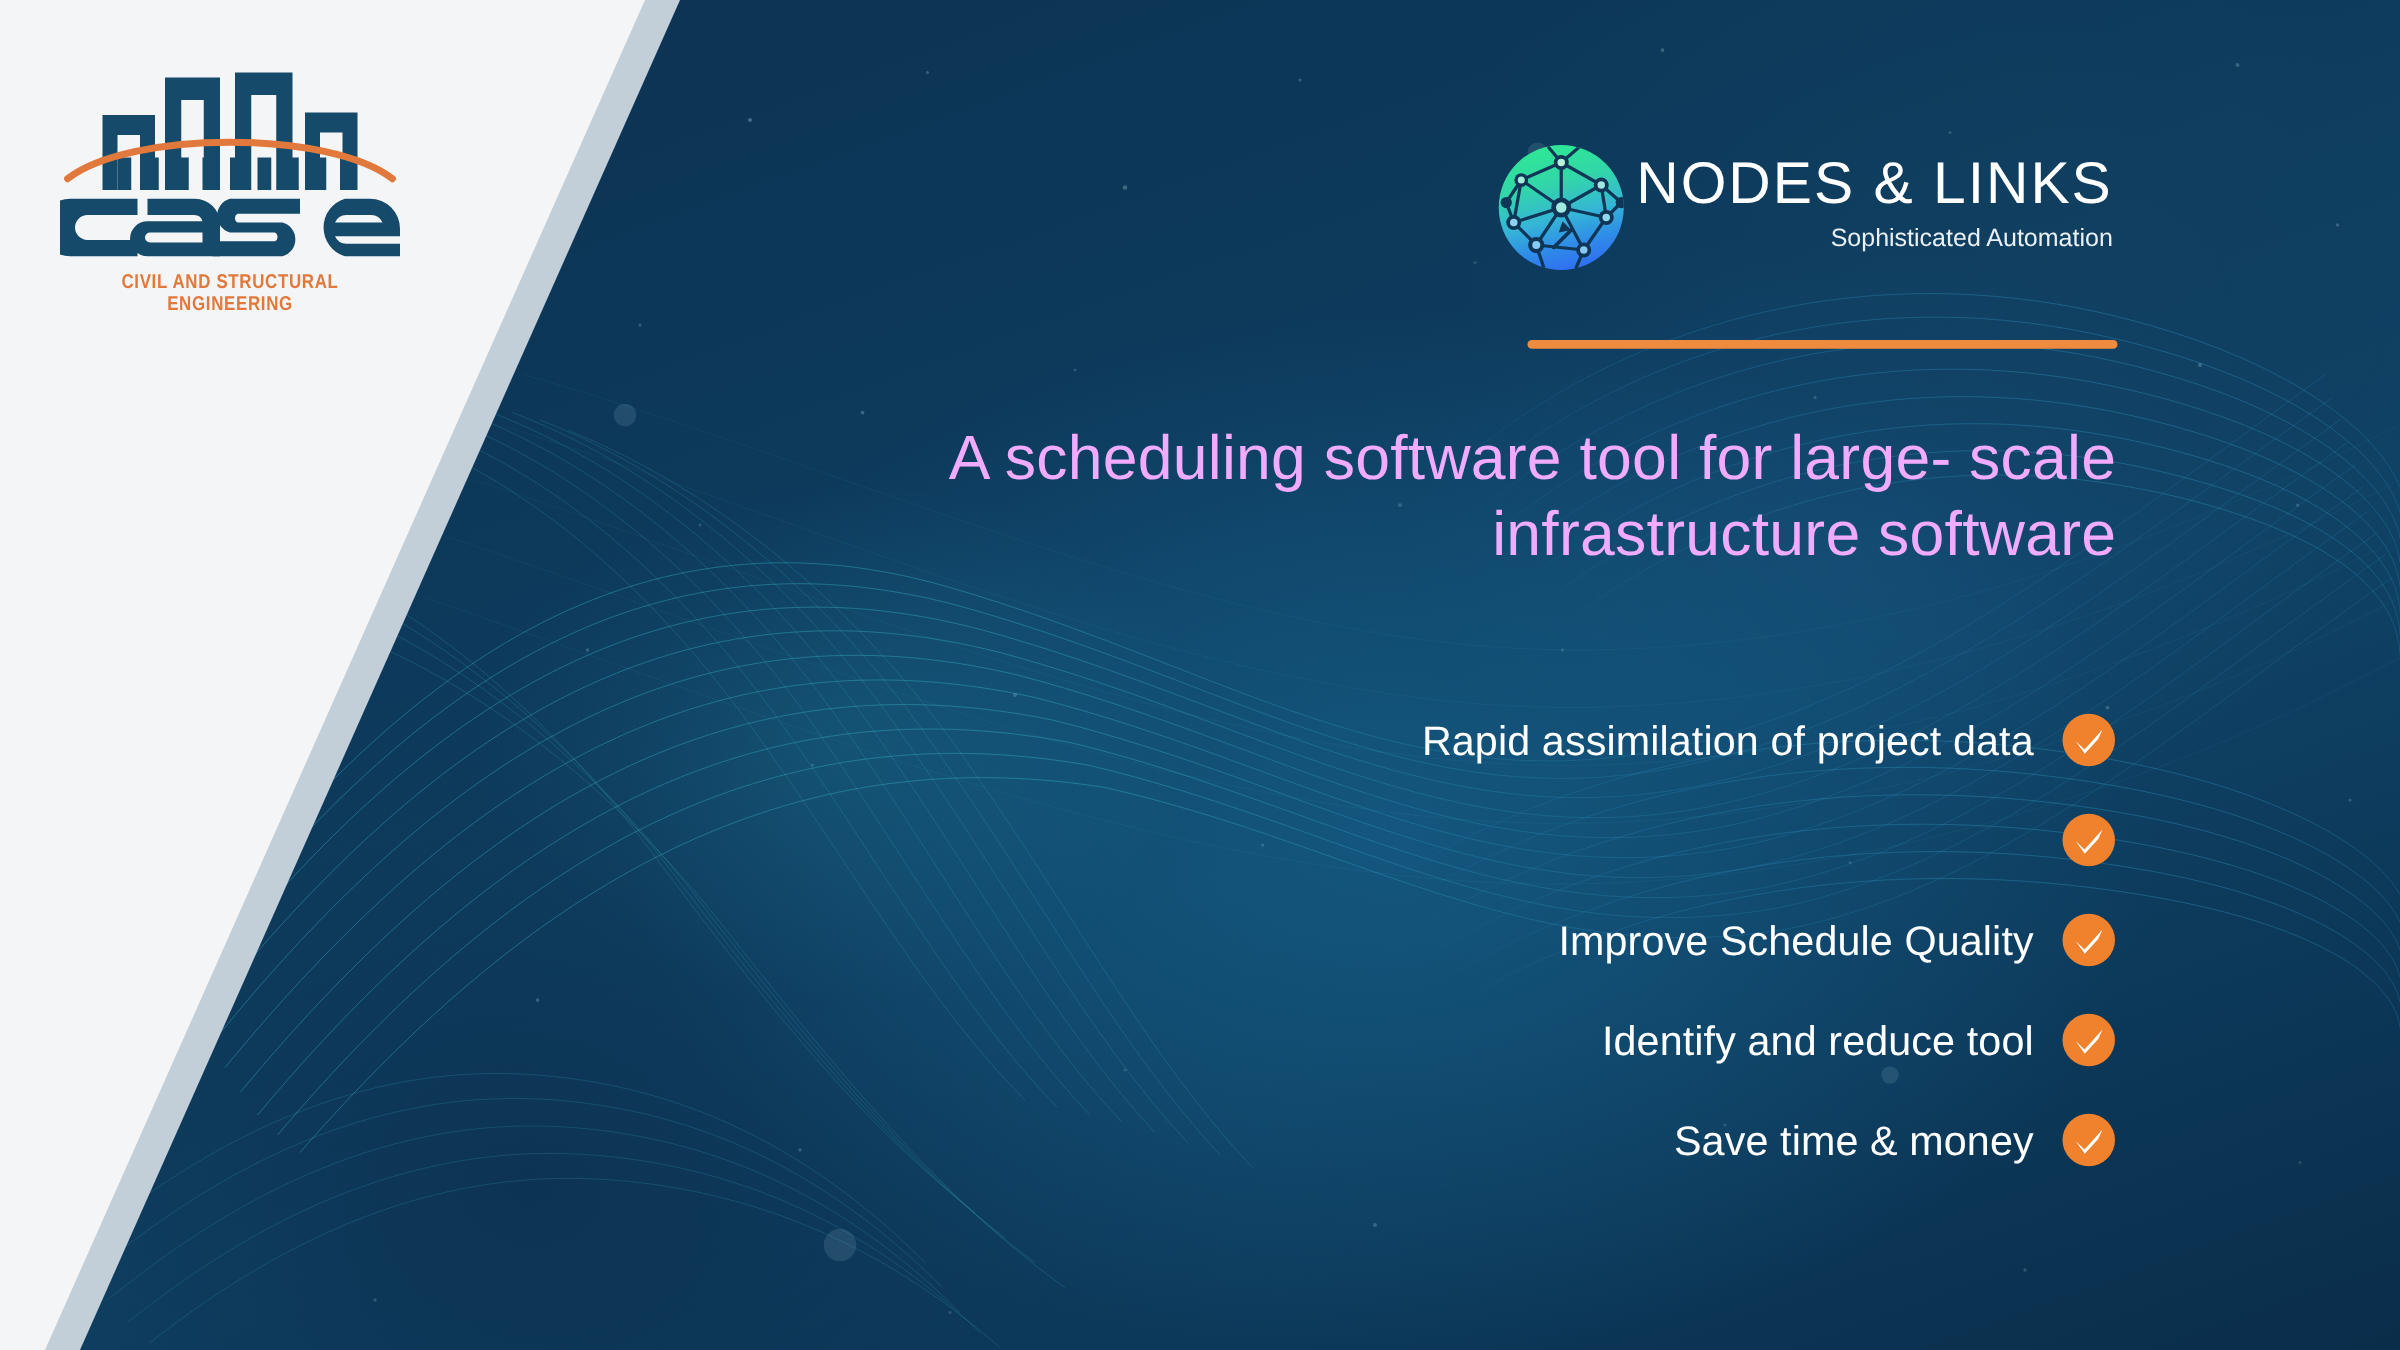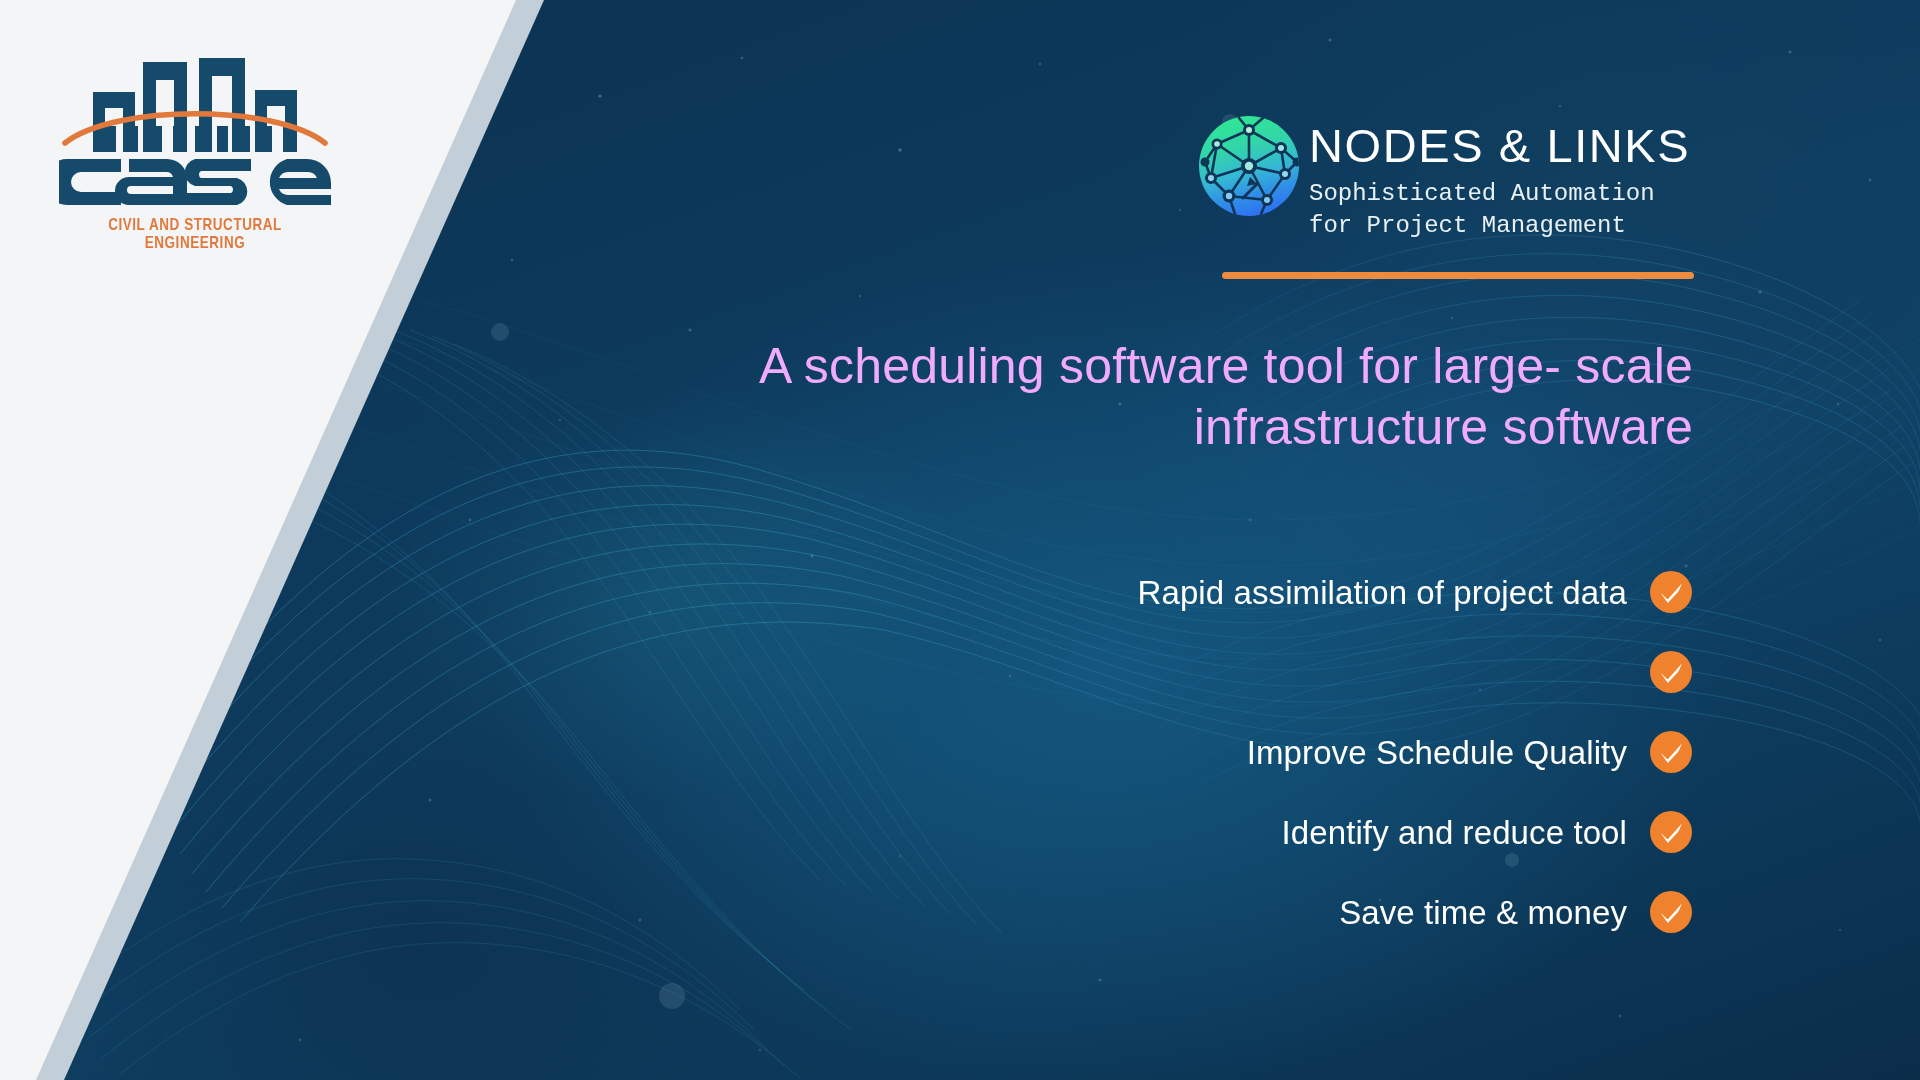--- a/index.html
+++ b/index.html
@@ -114,11 +114,11 @@
   }
   .nl-sub {
     color: #e9f1f6;
-    font-family: Liberation Mono, monospace;
+    font-family: Liberation Sans, sans-serif;
     font-weight: 400;
-    font-size: 24px;
+    font-size: 20px;
     line-height: 1.32;
-    text-align: left;
+    text-align: right;
     margin-top: 9px;
     white-space: nowrap;
   }

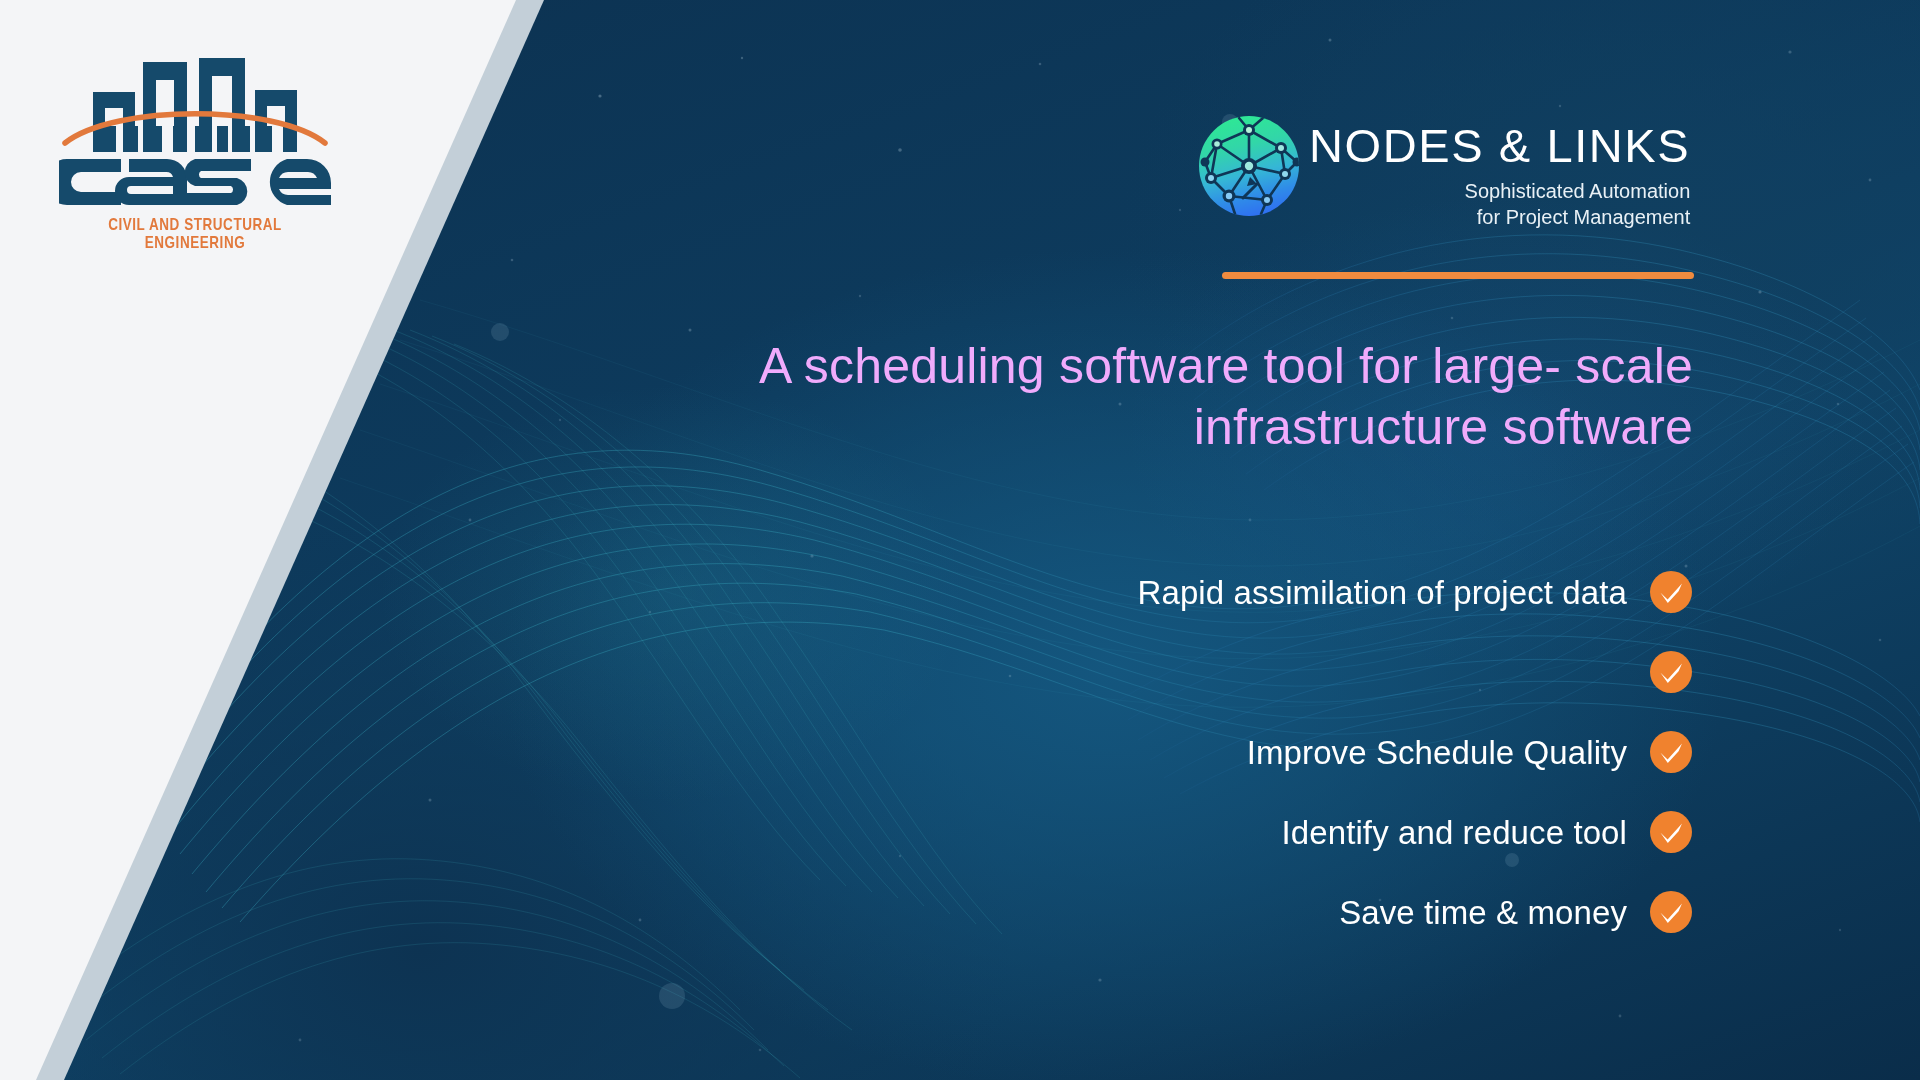--- a/index.html
+++ b/index.html
@@ -73,7 +73,7 @@
   
   .case-logo {
     position: absolute;
-    left: 59px;
+    left: 48px;
     top: 40px;
     width: 272px;
   }

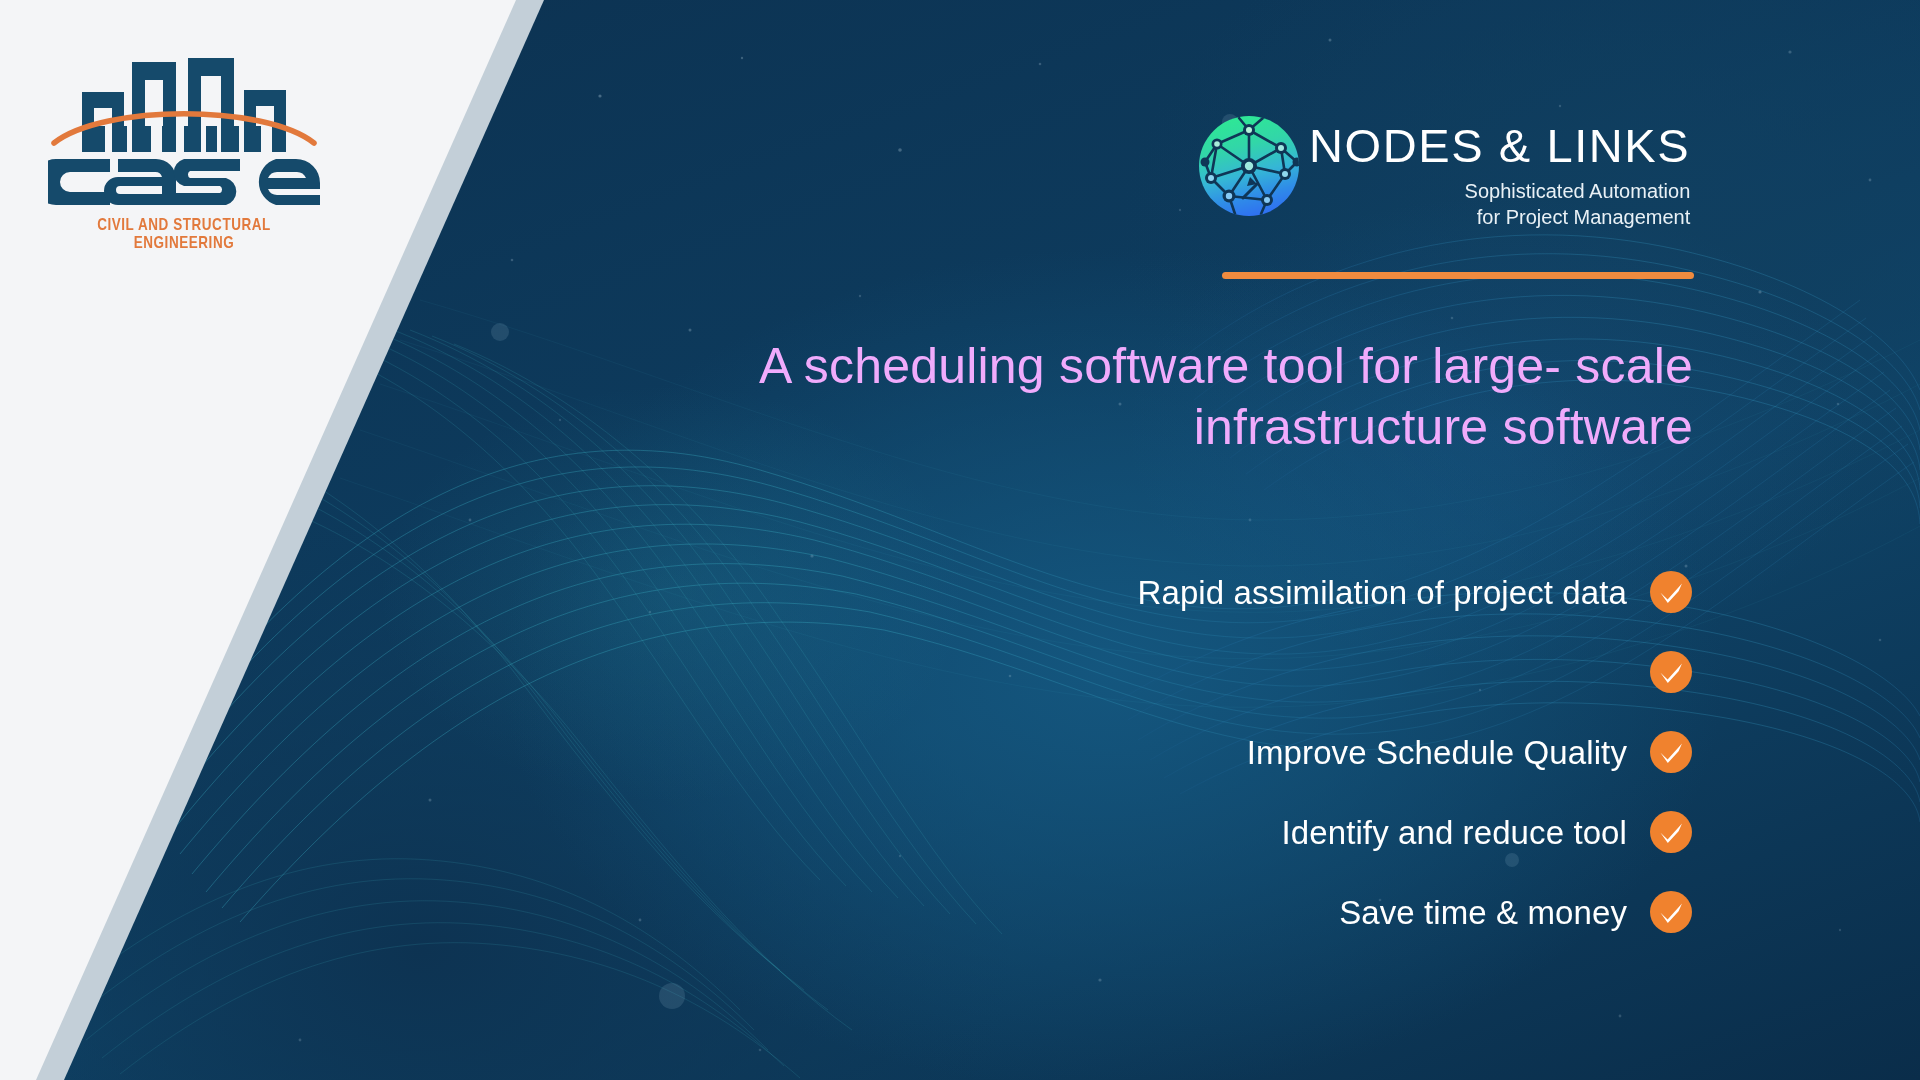--- a/index.html
+++ b/index.html
@@ -439,7 +439,6 @@
       <div class="nl-title">NODES &amp; LINKS</div>
       <div class="nl-sub">
         <div>Sophisticated Automation</div>
-        <div>for Project Management</div>
       </div>
     </div>
   </div>

